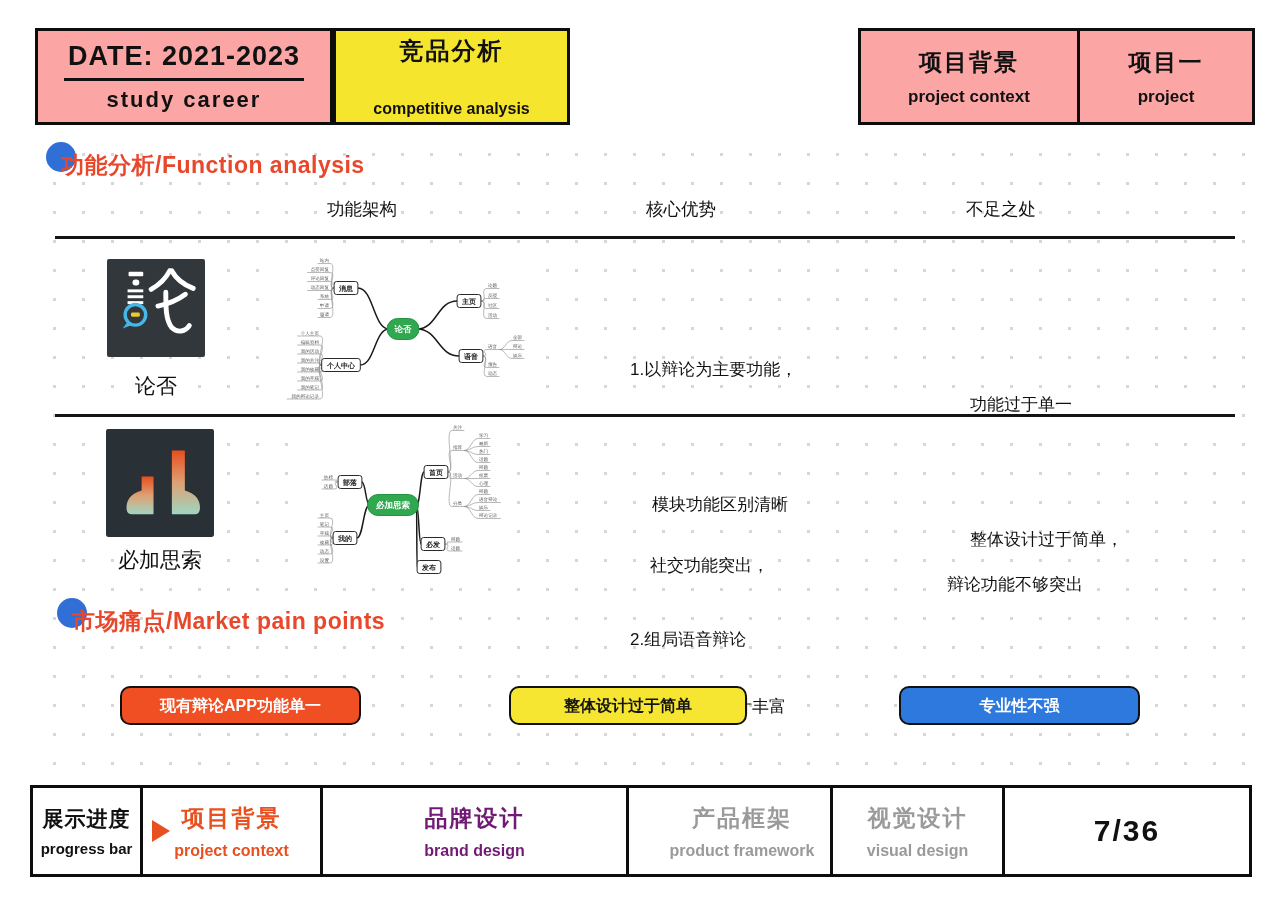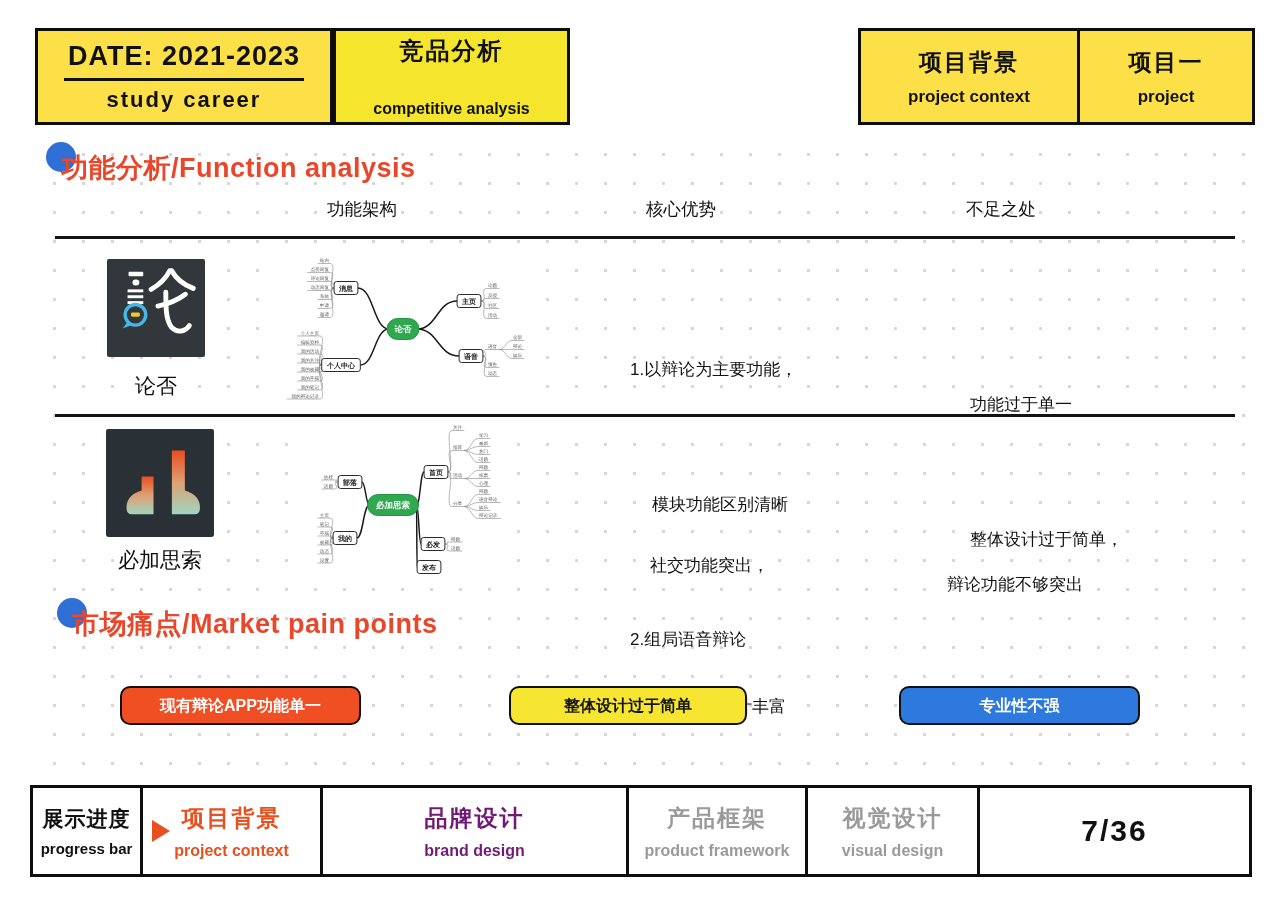--- a/index.html
+++ b/index.html
@@ -10,7 +10,7 @@
     background-image:radial-gradient(circle,#d7d7d7 1.5px,transparent 1.8px);
     background-size:29px 29px;background-position:10px 10px;}
   
-  .hbox{position:absolute;top:28px;height:97px;border:3px solid #0d0d0d;background:#fde047;
+  .hbox{position:absolute;top:28px;height:97px;border:3px solid #0d0d0d;background:#fca5a5;
         box-sizing:border-box;display:flex;flex-direction:column;justify-content:center;
         align-items:center;}
   .date-box{left:35px;width:298px;}

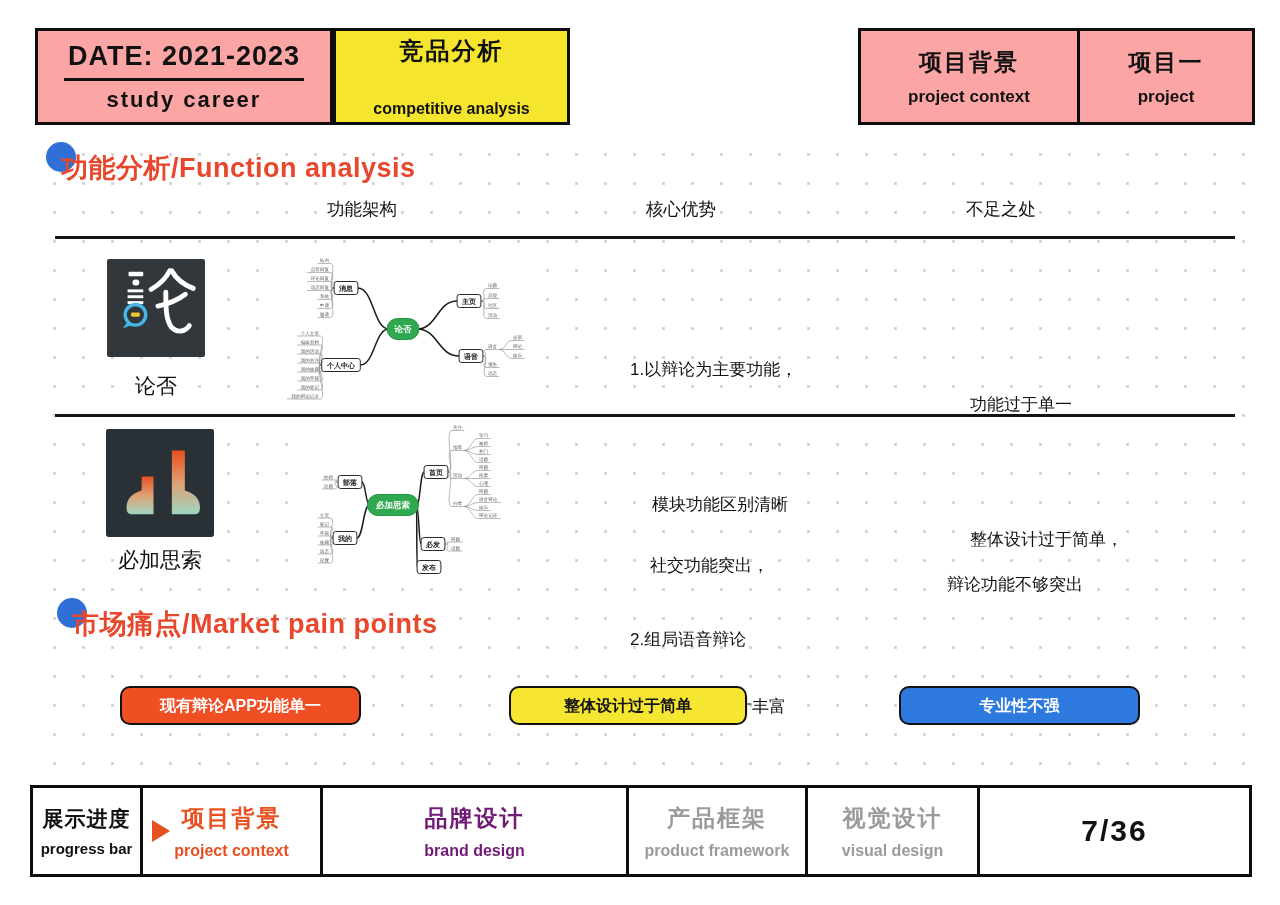--- a/index.html
+++ b/index.html
@@ -29,7 +29,7 @@
   .sec1{left:46px;top:142px;}
   .sec2{left:57px;top:598px;}
   .sec-dot{position:absolute;left:0;top:0;width:30px;height:30px;border-radius:50%;}
-  .sec-text{position:absolute;left:15px;top:8px;font-size:27px;font-weight:bold;
+  .sec-text{position:absolute;left:15px;top:8px;font-size:23px;font-weight:bold;
             letter-spacing:.5px;white-space:nowrap;}
   
   .colhead{position:absolute;top:197px;transform:translateX(-50%);font-size:17.5px;

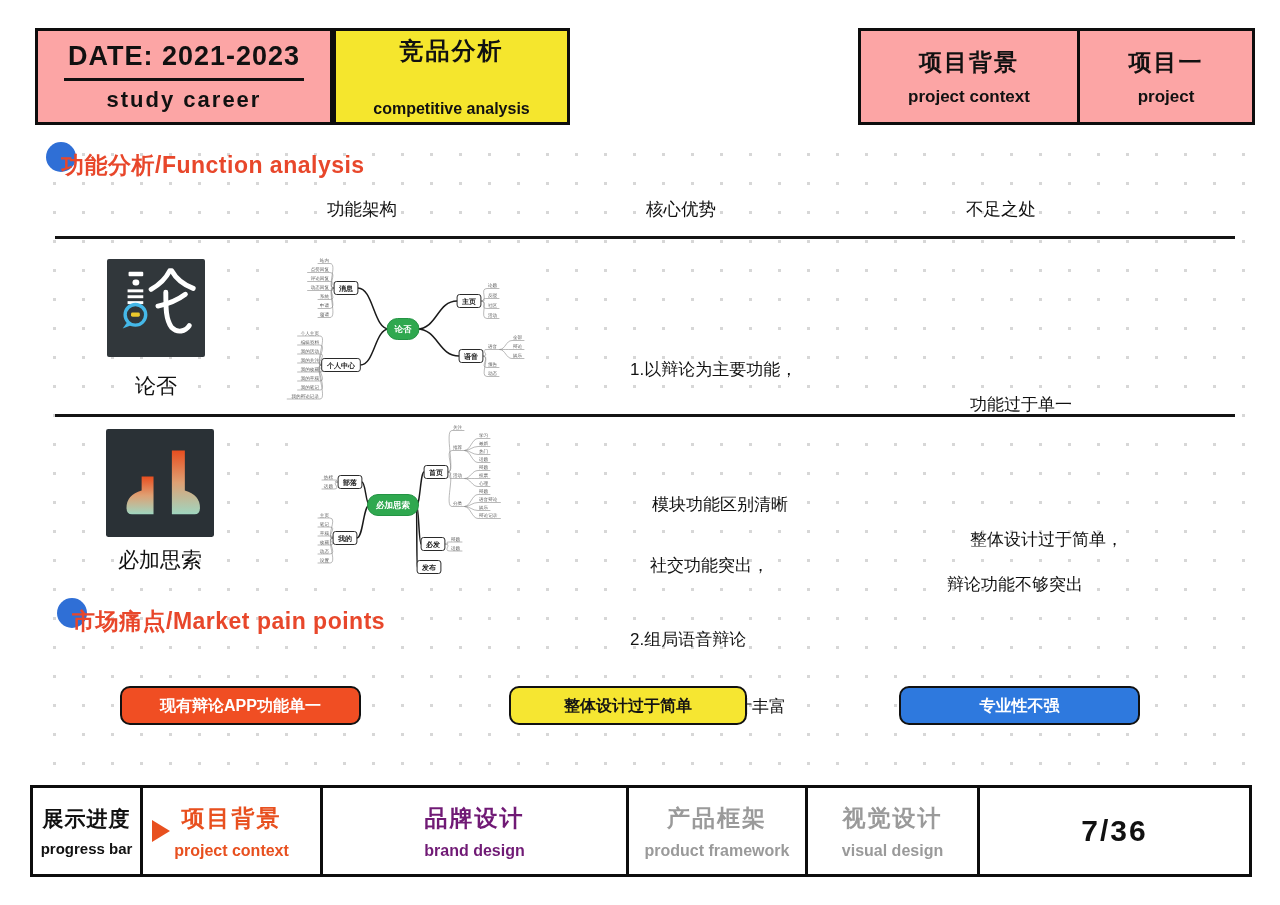--- a/index.html
+++ b/index.html
@@ -65,7 +65,7 @@
   .fcell{border-right:3px solid #0d0d0d;box-sizing:border-box;display:flex;
          flex-direction:column;justify-content:center;align-items:center;position:relative;}
   .fcell:last-child{border-right:none;}
-  .fc1{width:110px;} .fc2{width:180px;} .fc3{width:306px;} .fc4{width:179px;}
+  .fc1{width:110px;} .fc2{width:180px;} .fc3{width:306px;} .fc4{width:179px;margin-left:25px;}
   .fc5{width:172px;} .fc6{flex:1;}
   .fzh{font-size:23px;font-weight:bold;letter-spacing:2px;margin-bottom:8px;}
   .fen{font-size:16px;font-weight:bold;white-space:nowrap;}

